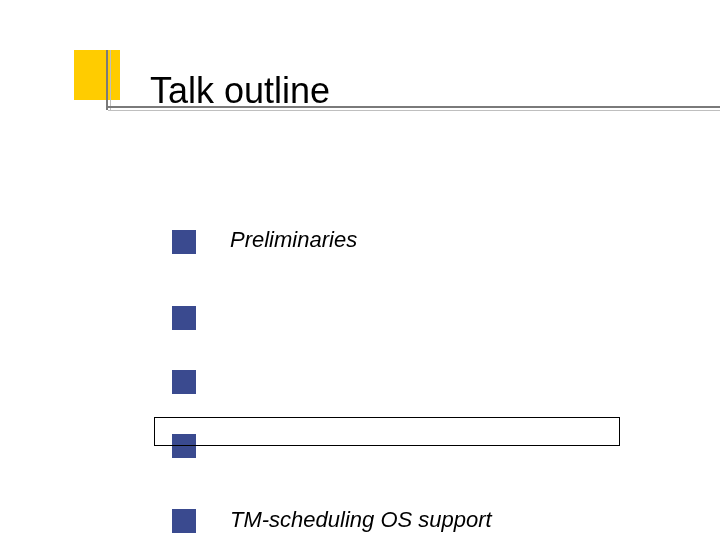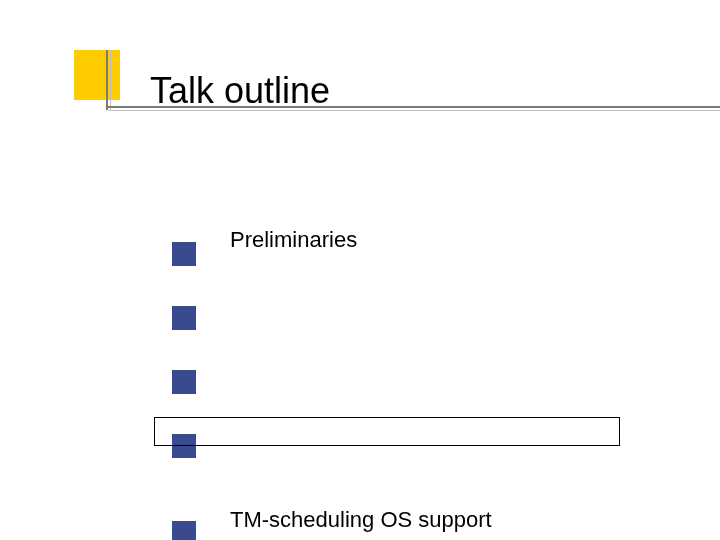--- a/index.html
+++ b/index.html
@@ -60,9 +60,10 @@
   }
   .bullet-item {
     display: flex;
-    align-items: flex-end;
+    align-items: center;
     margin-bottom: 4px;
     position: relative;
+    font-style: italic;
   }
   .bullet-sq {
     width: 10px; height: 10px;

